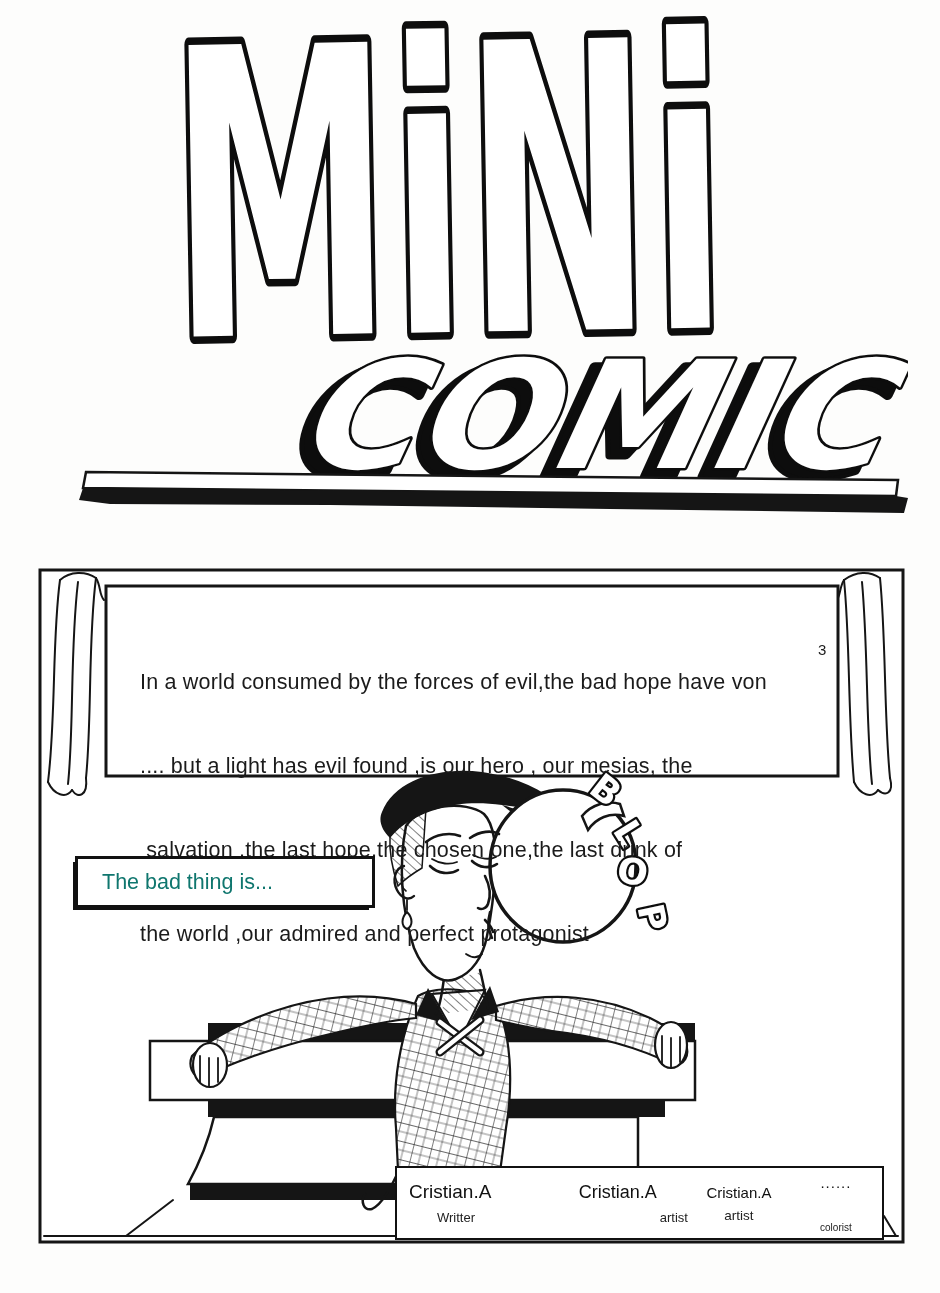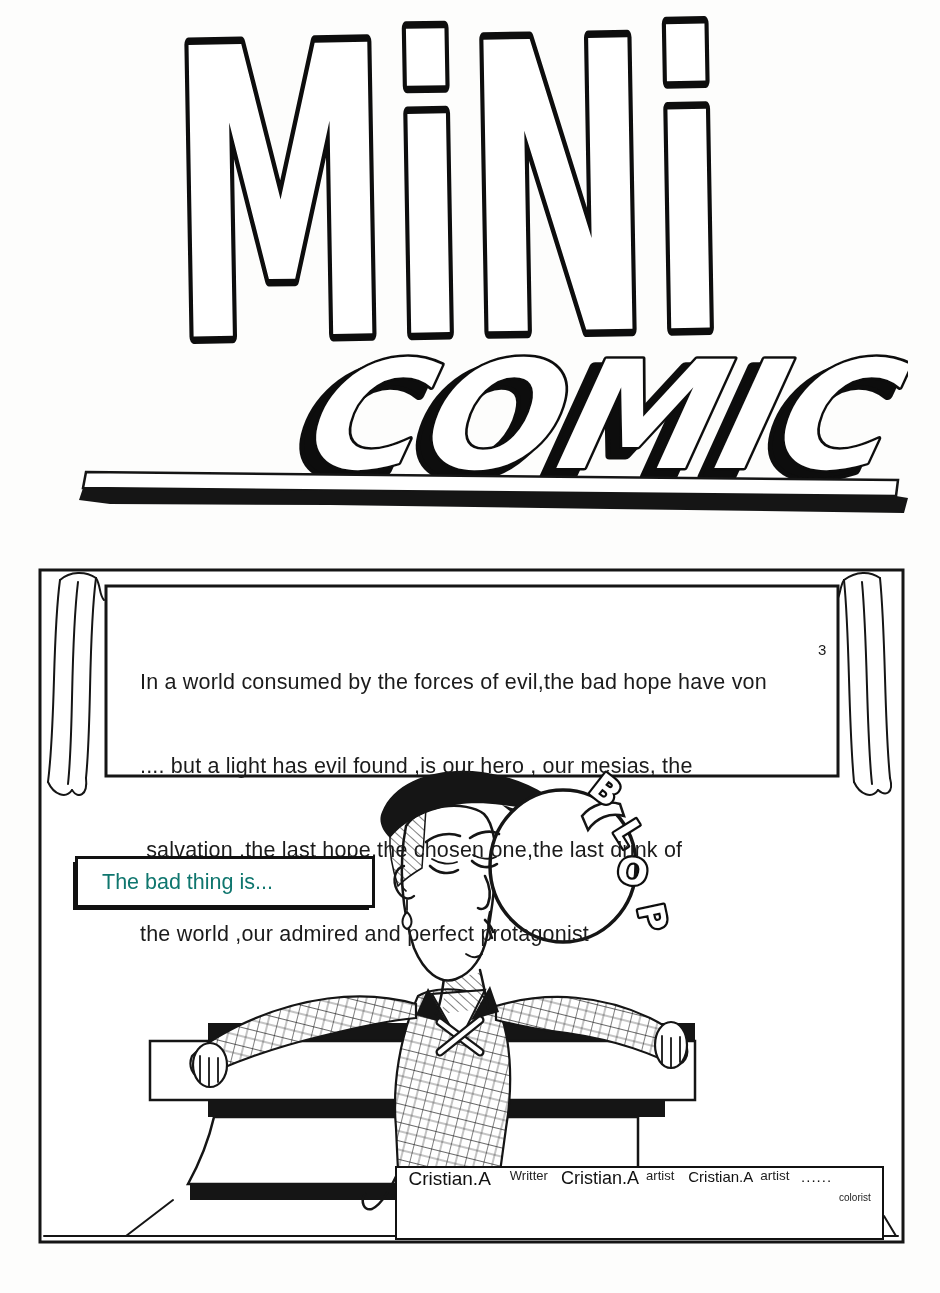--- a/index.html
+++ b/index.html
@@ -51,7 +51,7 @@
     display:grid;grid-template-columns:31% 29% 21% 19%;
     z-index:5;
   }
-  .credit-col{display:flex;flex-direction:row;justify-content:center;gap:7px;}
+  .credit-col{display:flex;flex-direction:column;justify-content:center;gap:7px;}
   .credit-col .name{color:#111;}
   .credit-col .role{color:#222;}
   .c1 .name{font-size:19px;padding-left:12px;}

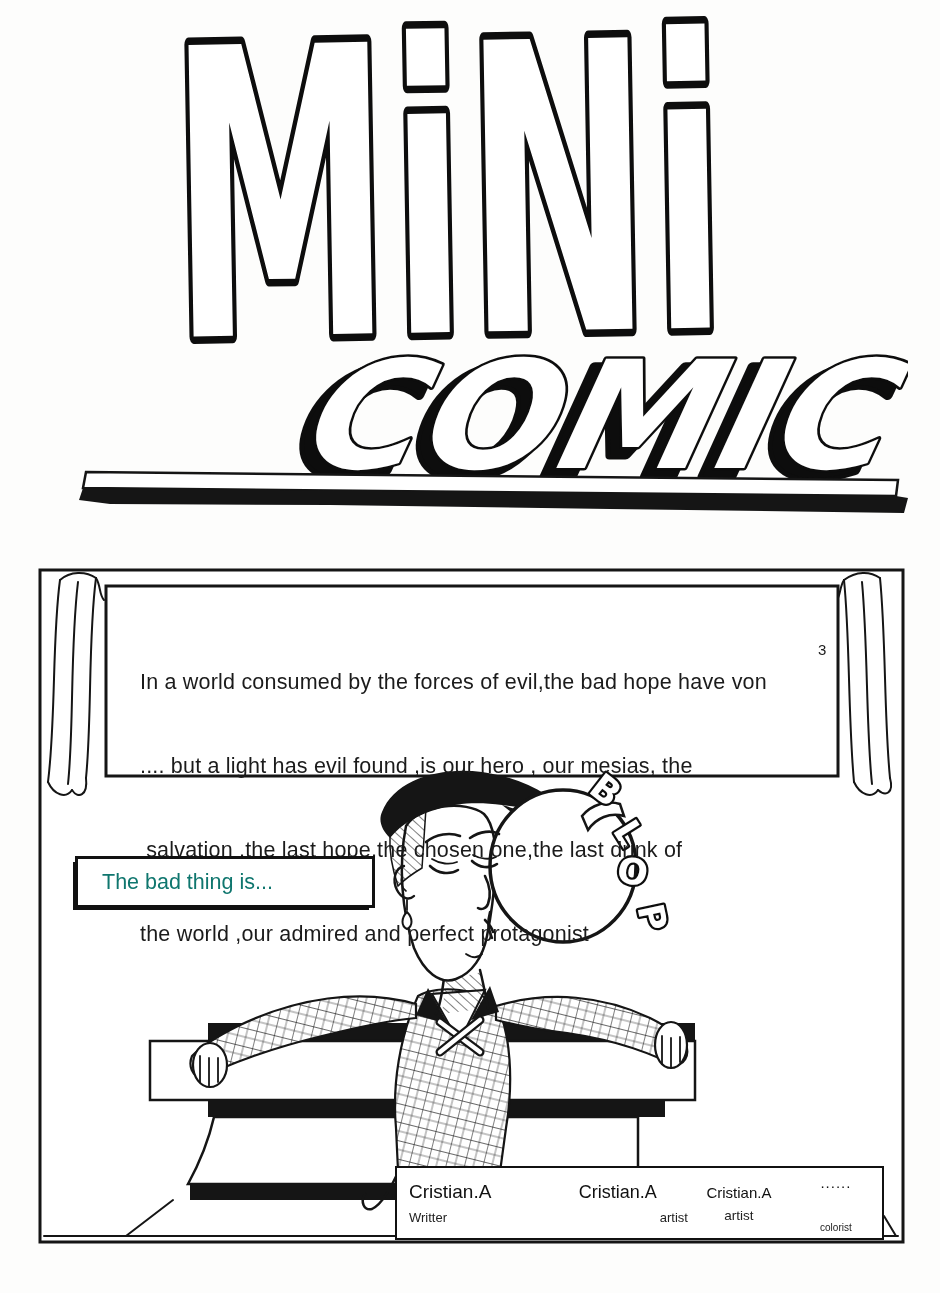--- a/index.html
+++ b/index.html
@@ -55,7 +55,7 @@
   .credit-col .name{color:#111;}
   .credit-col .role{color:#222;}
   .c1 .name{font-size:19px;padding-left:12px;}
-  .c1 .role{font-size:13px;padding-left:12px;}
+  .c1 .role{font-size:13px;padding-left:40px;}
   .c2 .name{font-size:18px;text-align:center;}
   .c2 .role{font-size:13px;text-align:right;}
   .c3 .name{font-size:15px;text-align:center;}

